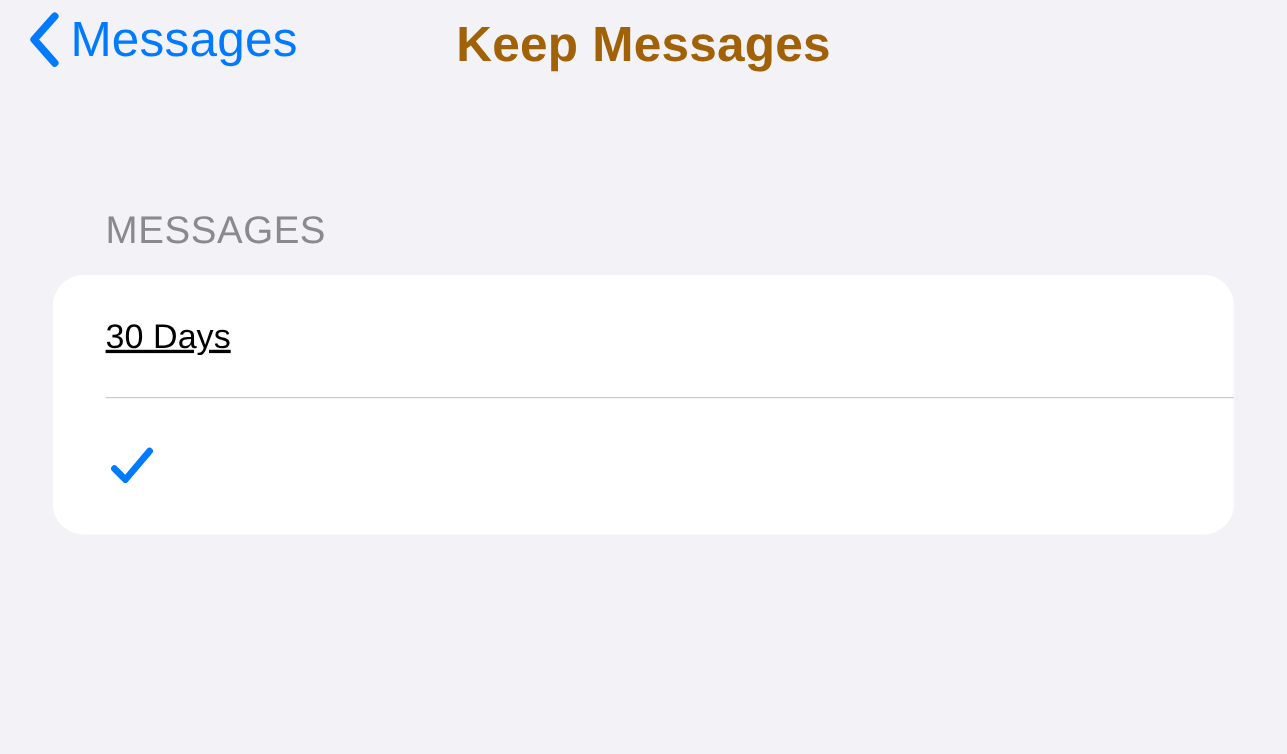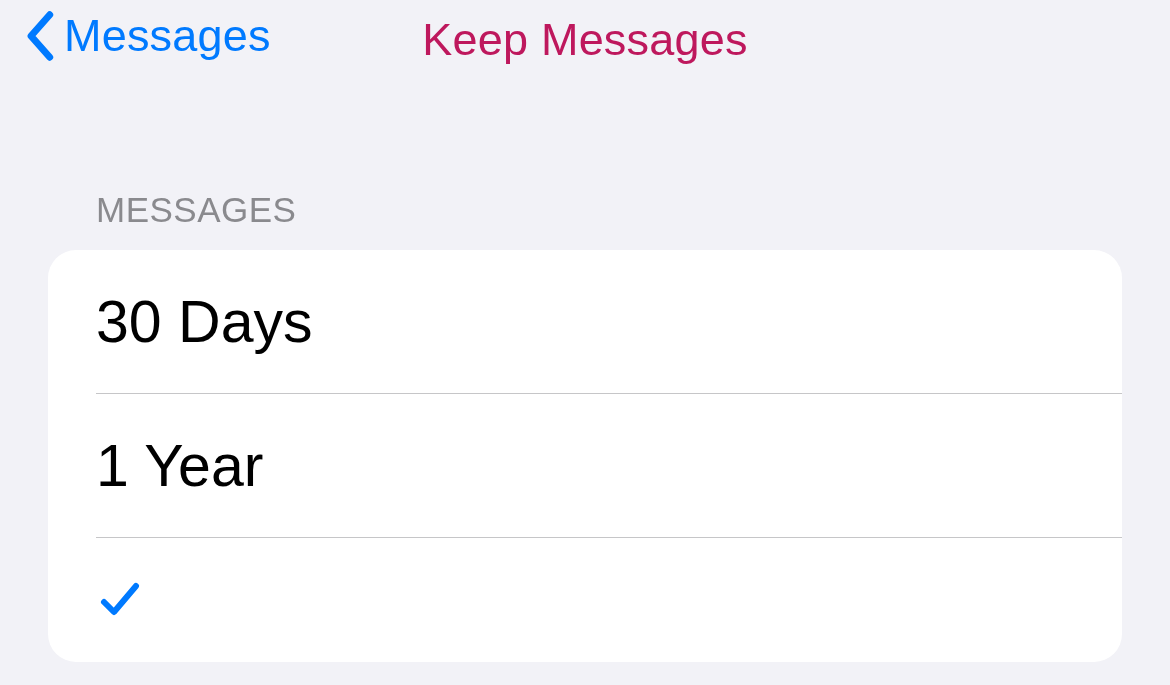--- a/index.html
+++ b/index.html
@@ -48,8 +48,8 @@
       left: 50%;
       transform: translateX(-50%);
       font-size: 45px;
-      font-weight: 400;
-      color: #be185d;
+      font-weight: 700;
+      color: #a16207;
       letter-spacing: 0.2px;
       top: 14px;
     }

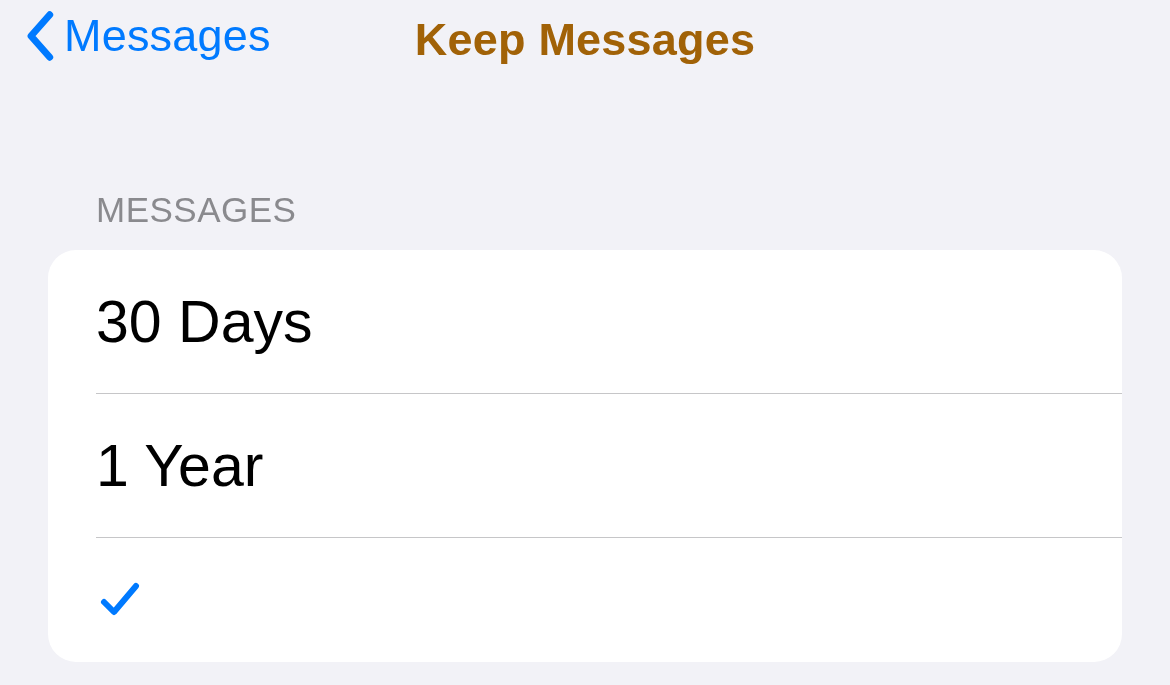--- a/index.html
+++ b/index.html
@@ -75,11 +75,12 @@
       align-items: center;
       justify-content: space-between;
       padding: 38px 48px 38px 48px;
-      font-size: 59px;
+      font-size: 31px;
       font-weight: 400;
       color: #000;
       cursor: pointer;
       position: relative;
+      text-decoration: underline;
     }
     .list-row:not(:last-child)::after {
       content: "";

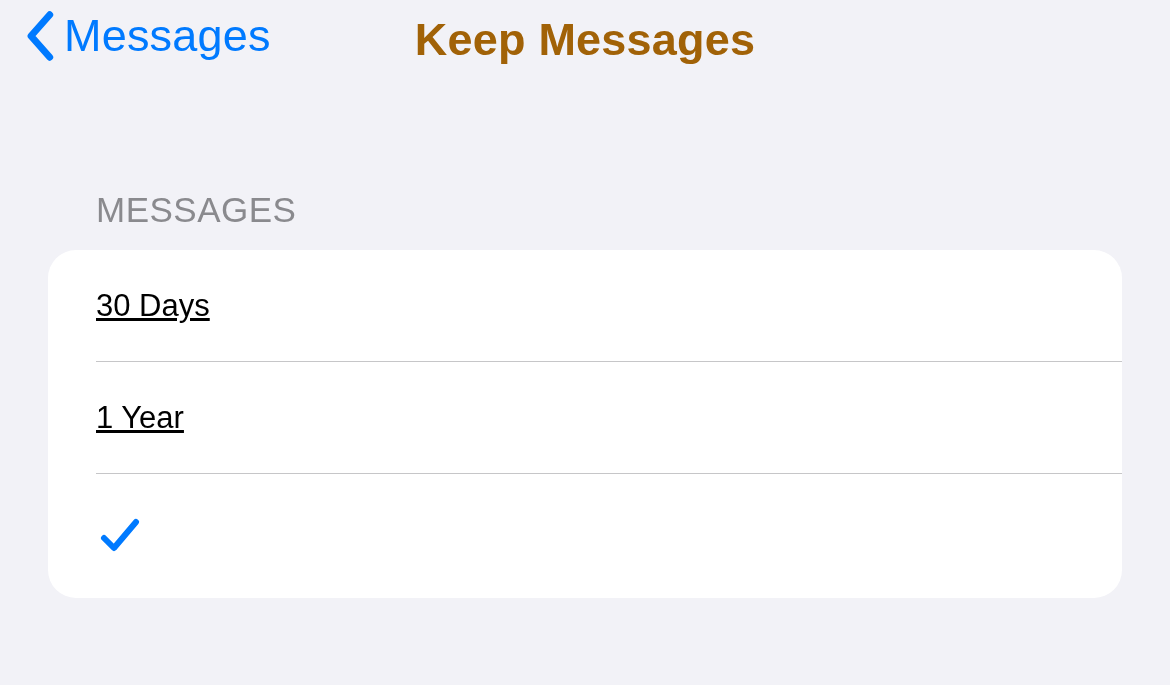--- a/index.html
+++ b/index.html
@@ -126,10 +126,6 @@
 
     </div>
 
-    <div class="list-row">
-      <span>1 Year</span>
-
-    </div>
 
     <div class="list-row">
       <span class="checkmark">

